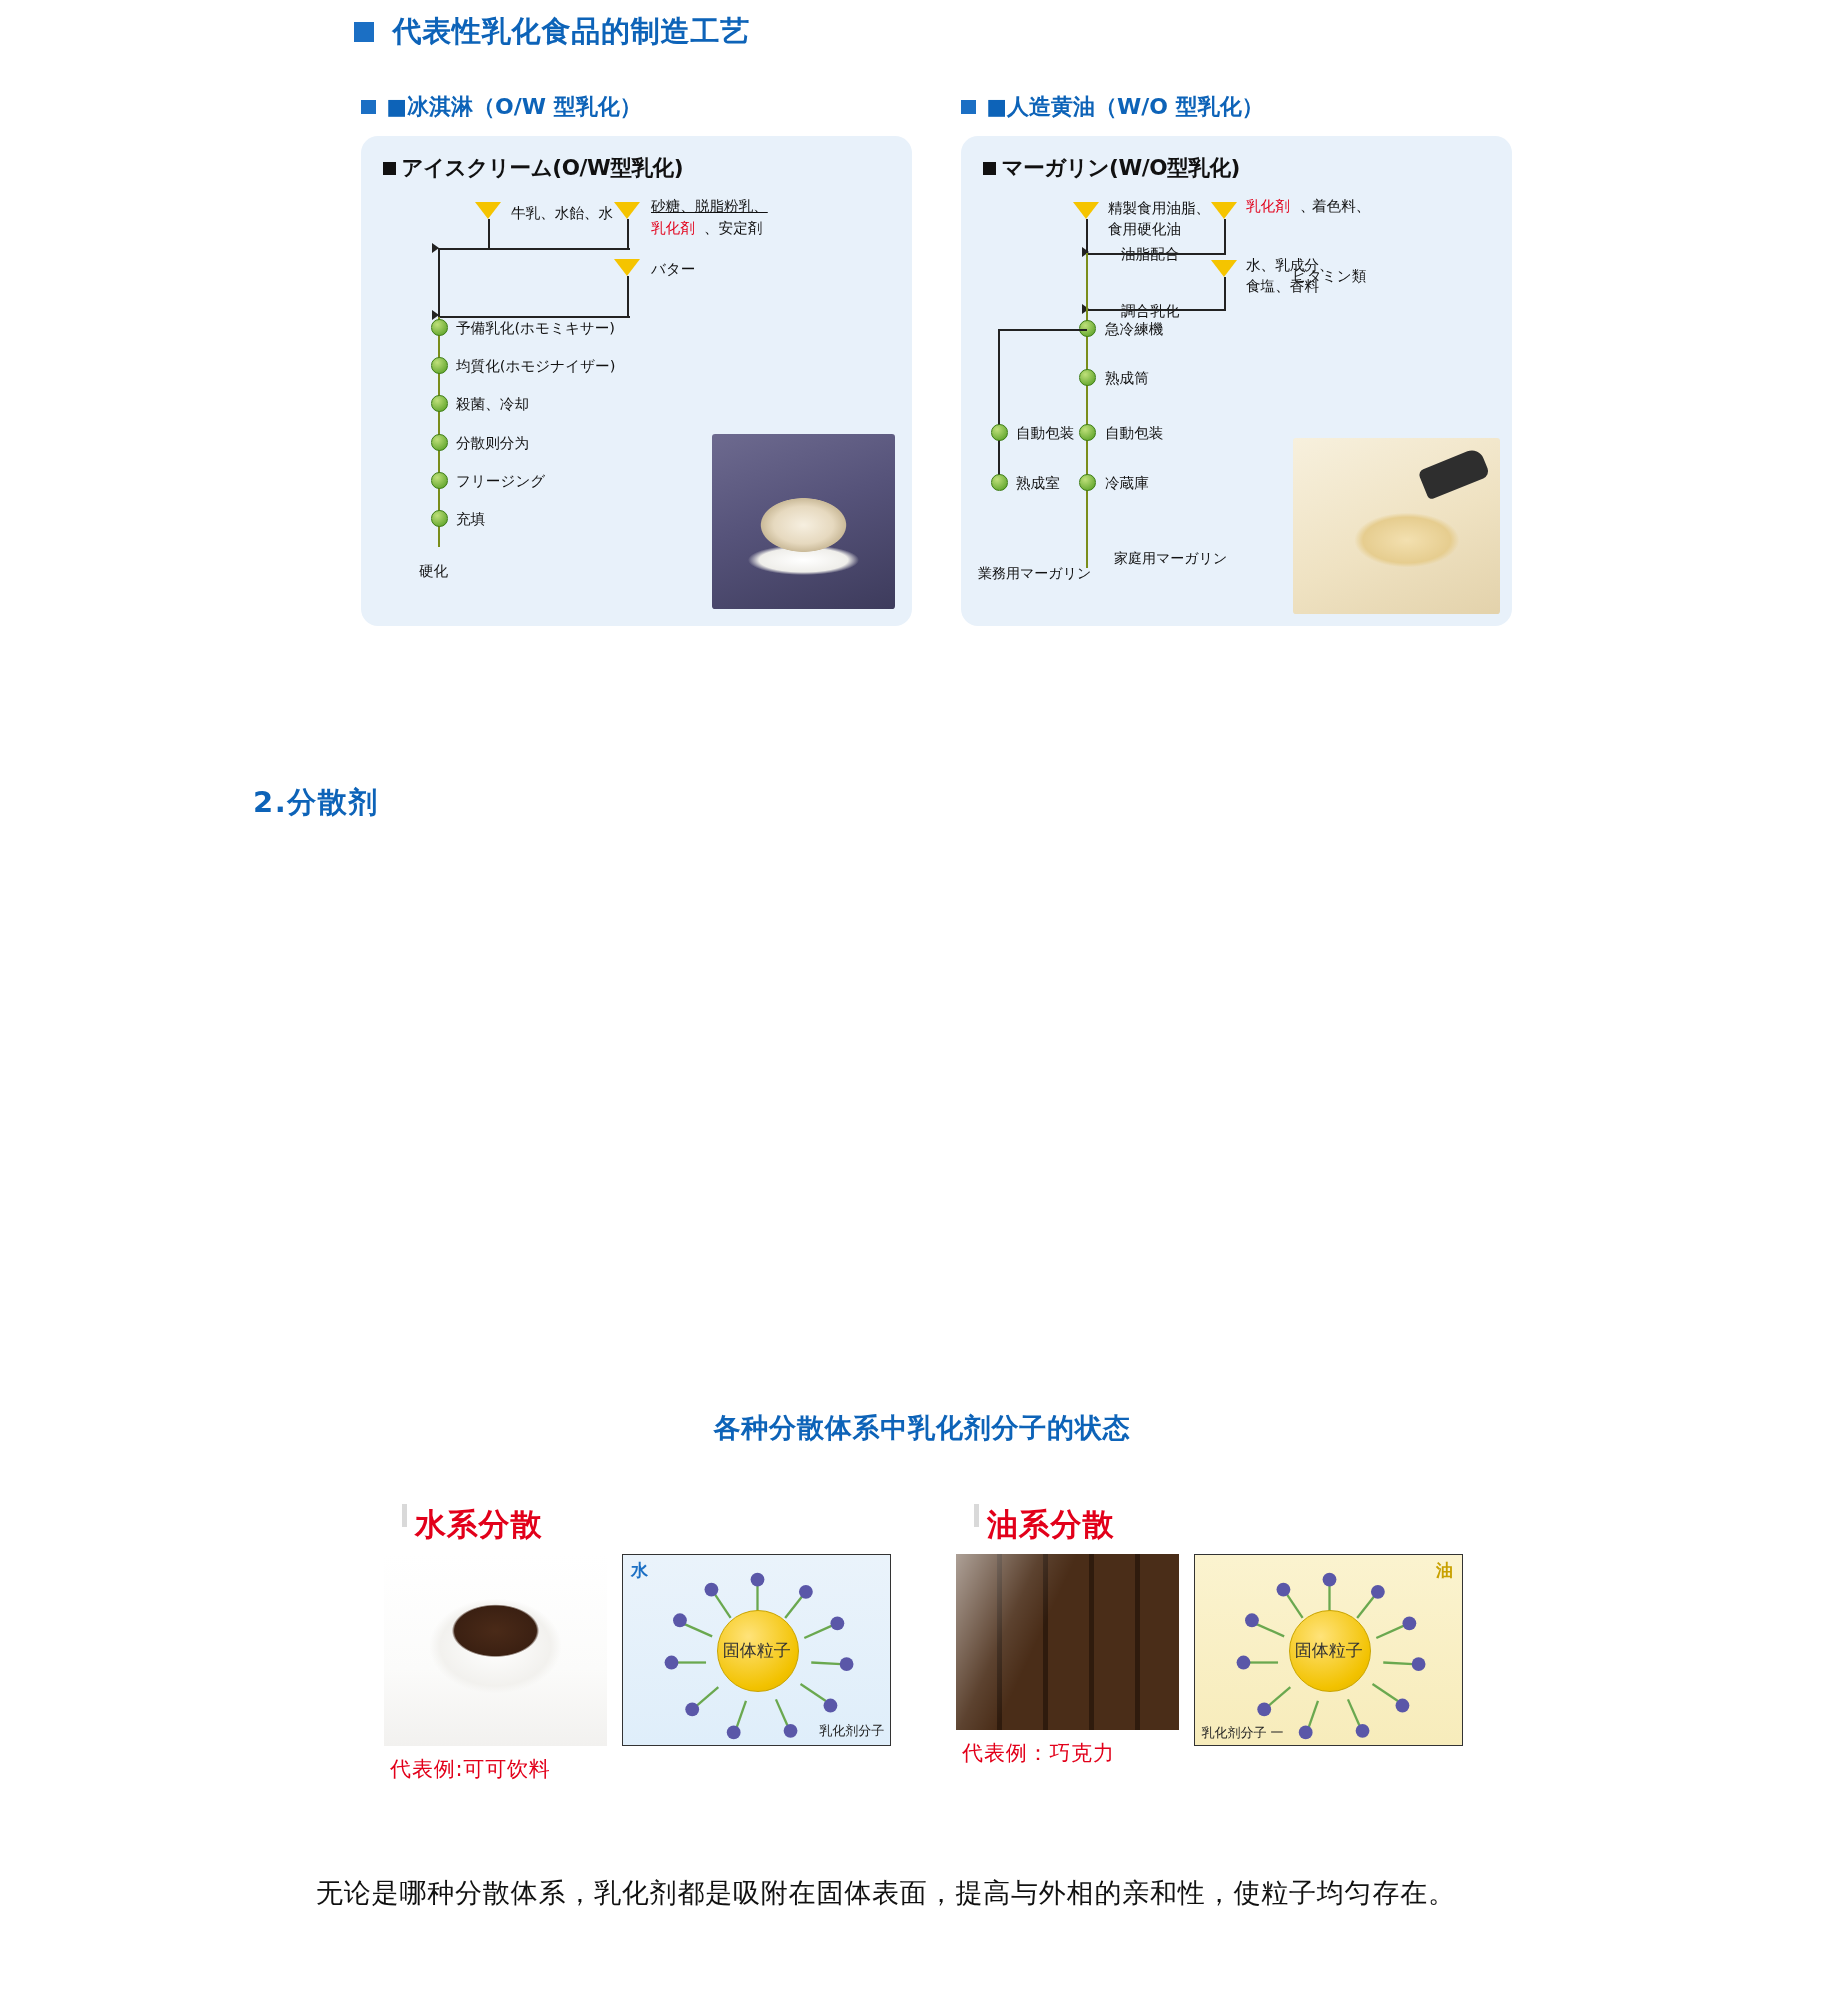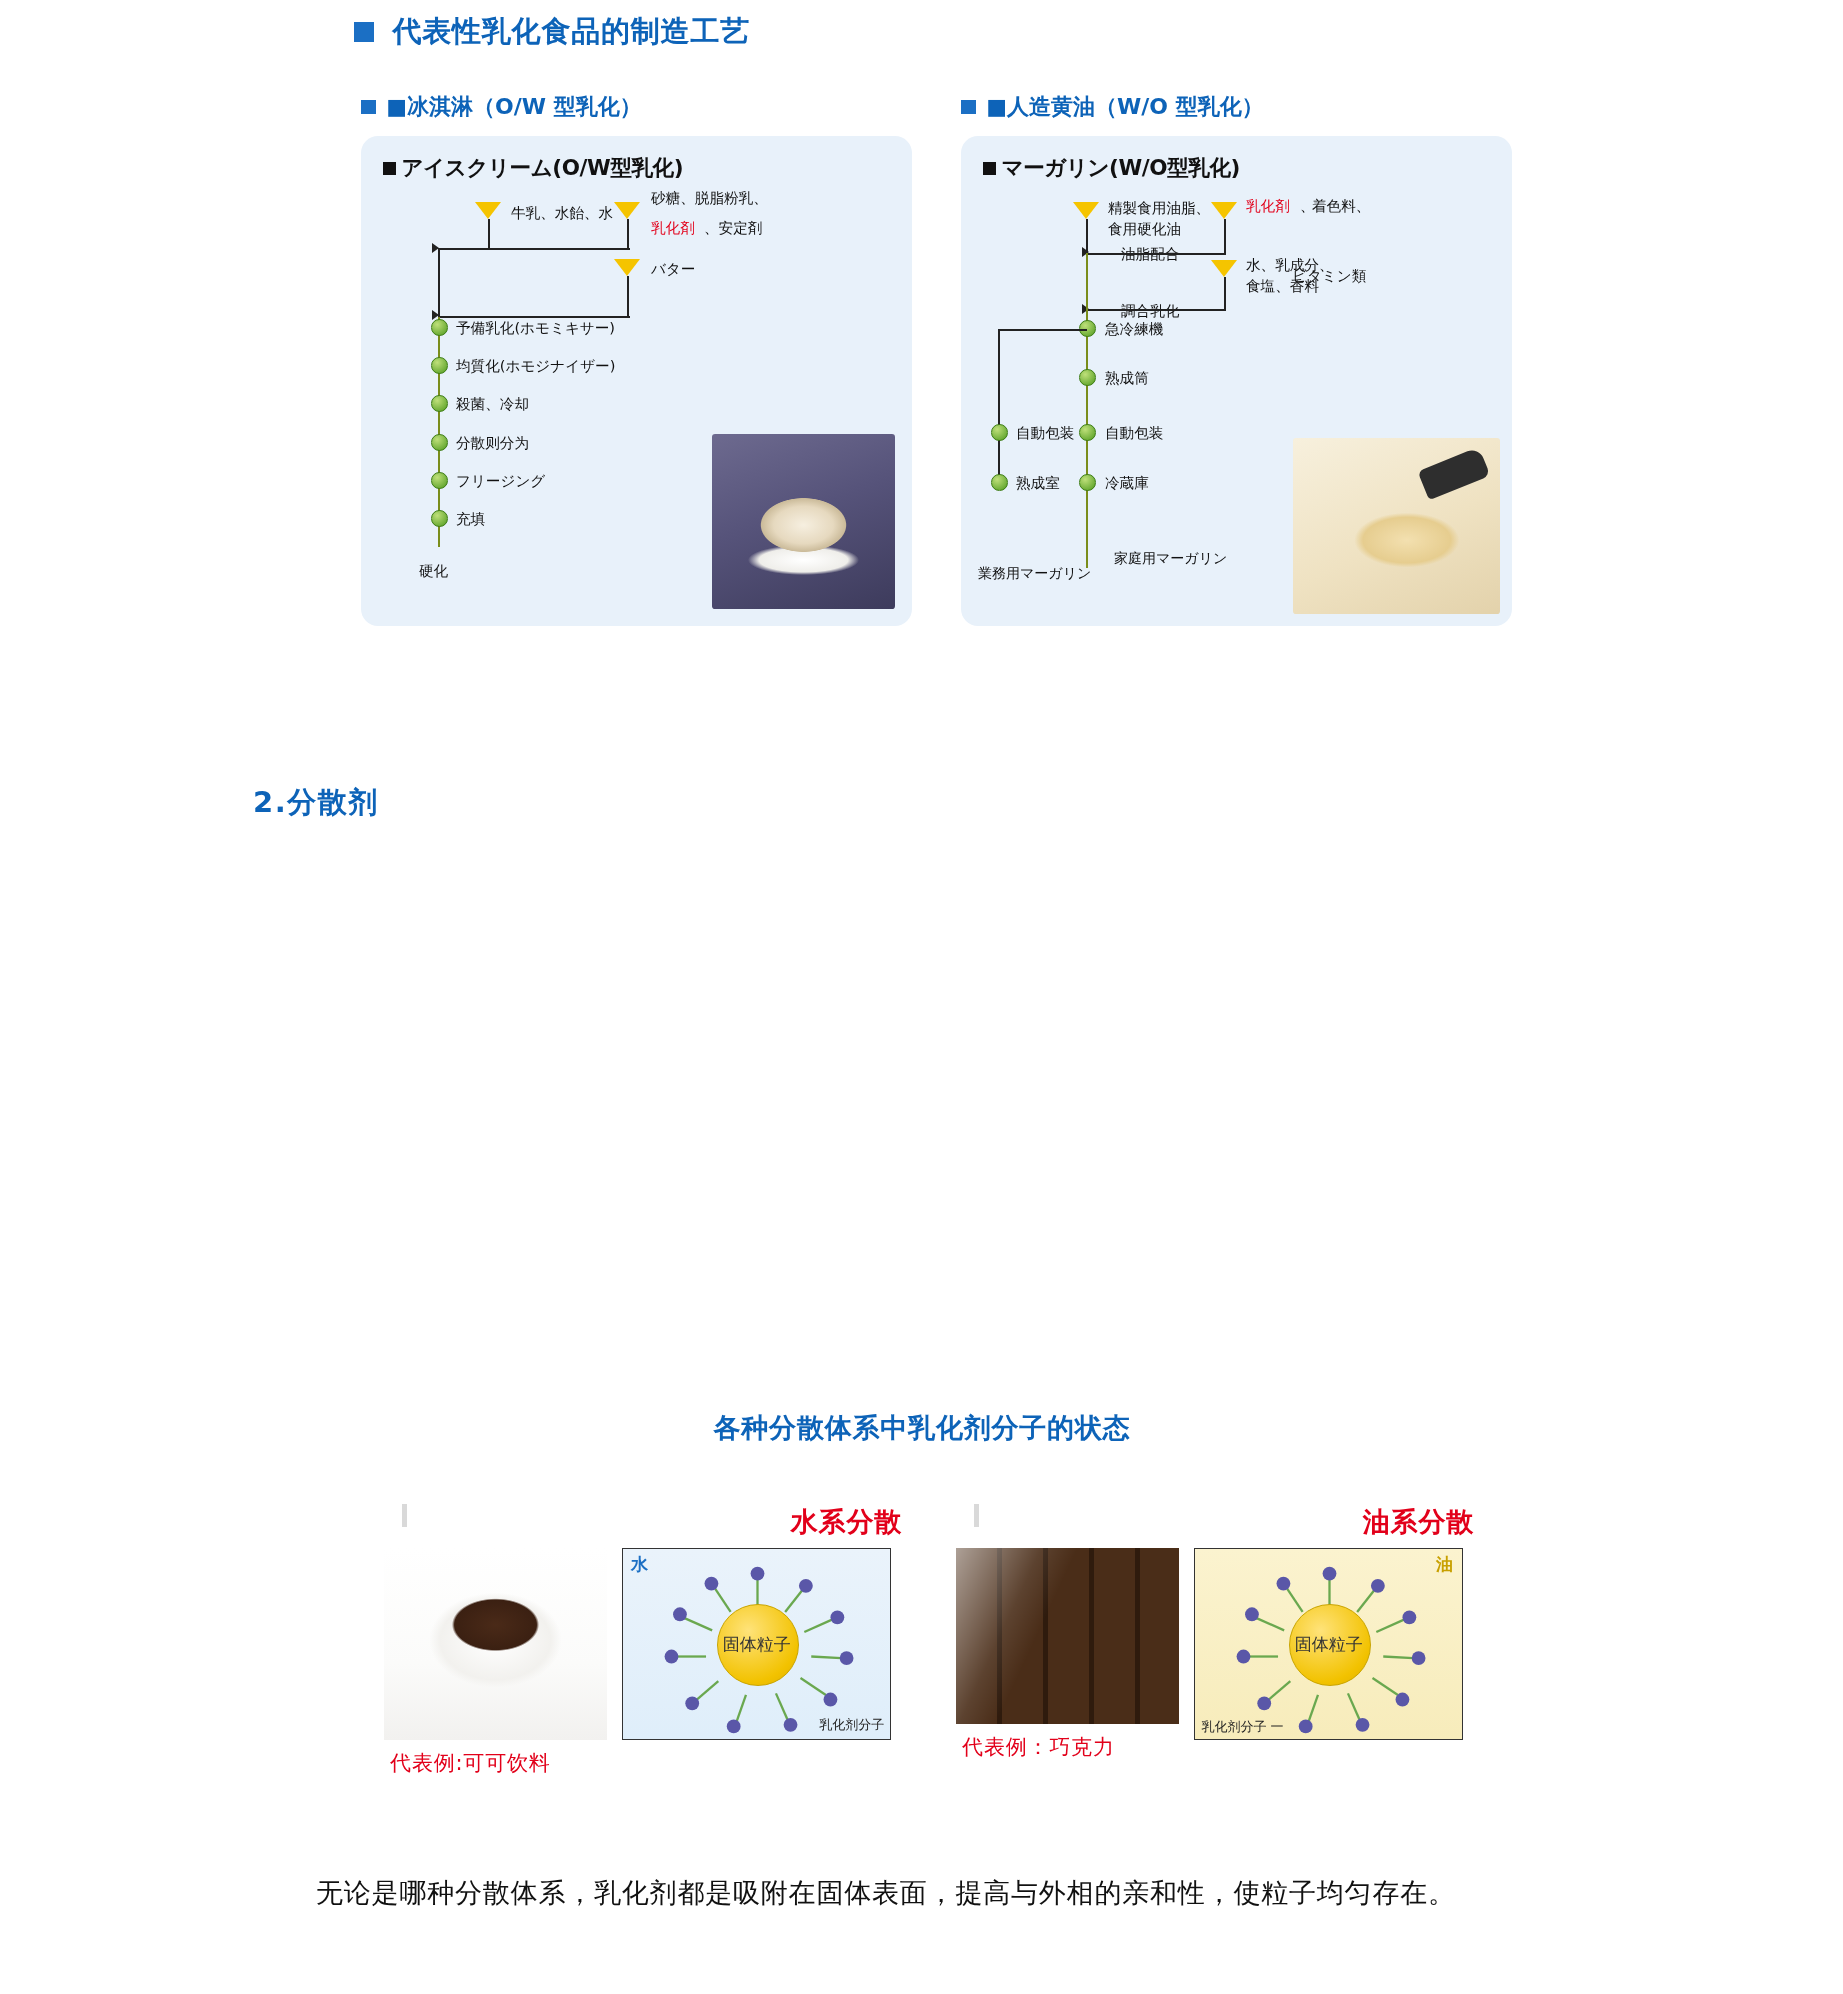--- a/index.html
+++ b/index.html
@@ -356,7 +356,7 @@
         <div class="funnel" style="left:253px; top:123px;"></div>
 
         <div class="lbl" style="left:150px; top:68px;">牛乳、水飴、水</div>
-        <div class="lbl" style="left:290px; top:53px;">砂糖、脱脂粉乳、</div>
+        <div class="lbl" style="left:290px; top:61px;text-decoration:underline;">砂糖、脱脂粉乳、</div>
         <div class="lbl lbl-red" style="left:290px; top:83px;">乳化剤</div>
         <div class="lbl" style="left:343px; top:83px;">、安定剤</div>
         <div class="lbl" style="left:290px; top:124px;">バター</div>

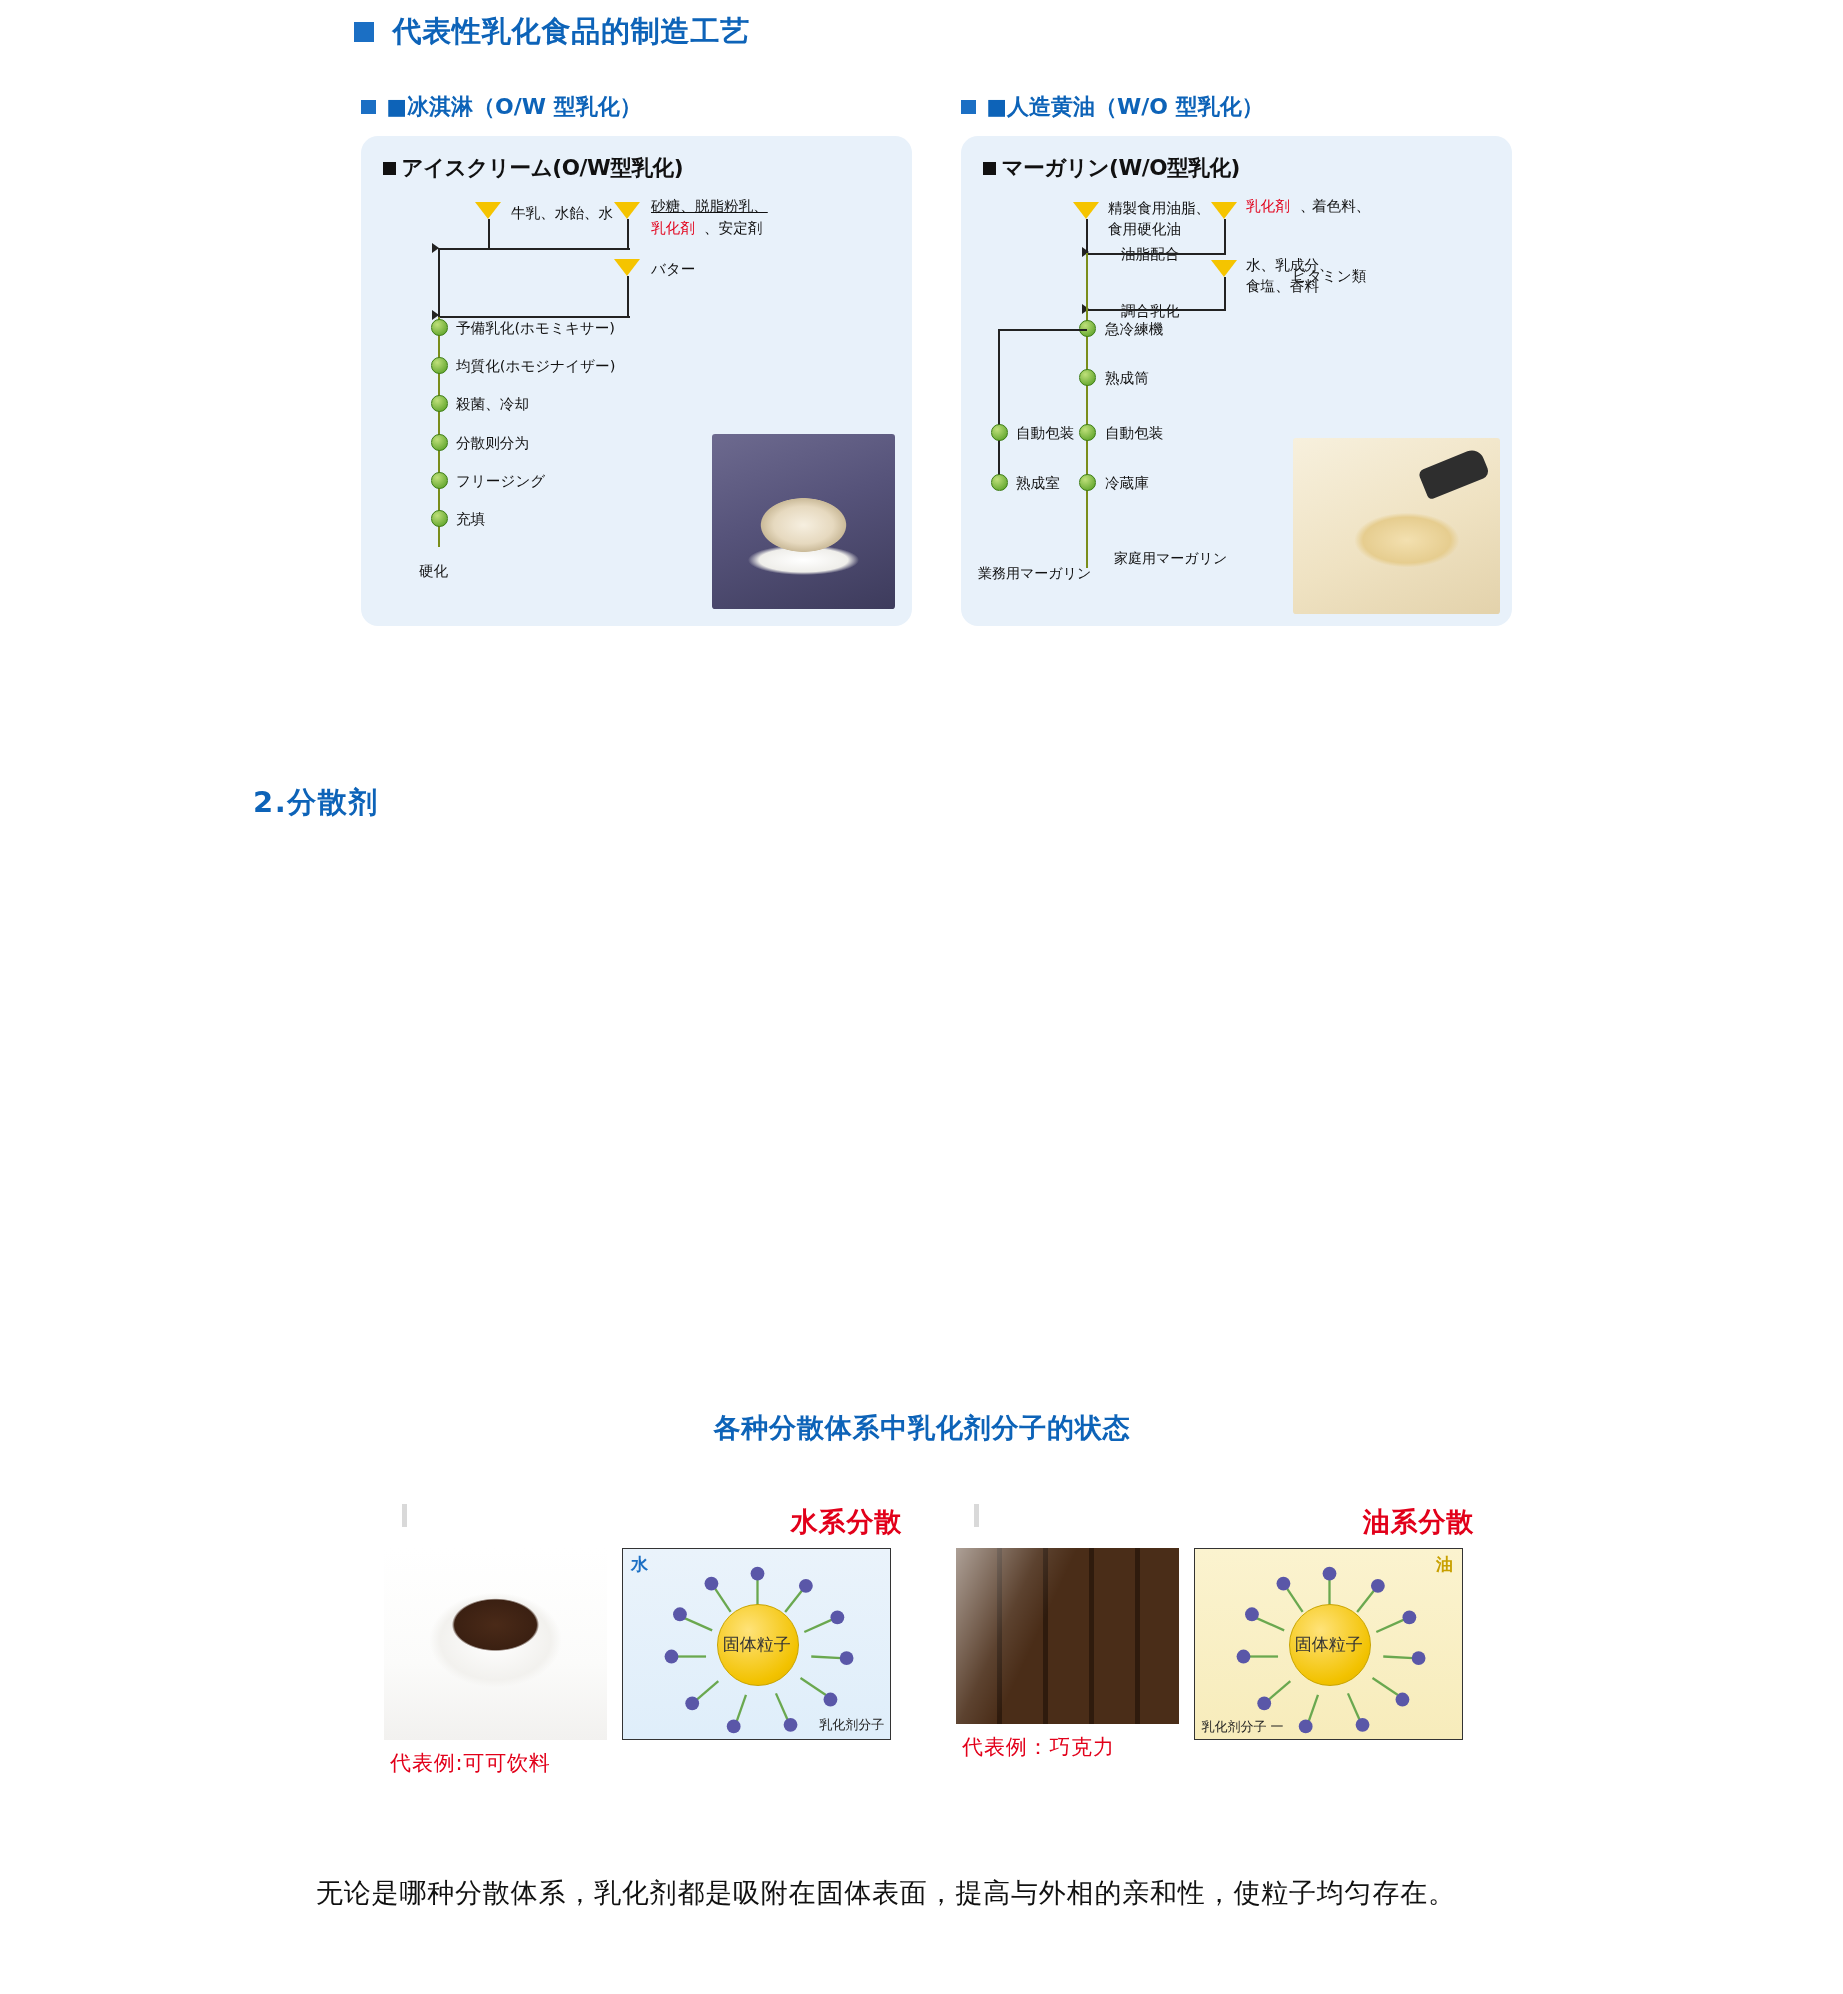--- a/index.html
+++ b/index.html
@@ -238,11 +238,10 @@
   .disp-title {
     font-family: "DejaVu Sans", sans-serif;
     font-weight: bold;
-    font-size: 27px;
+    font-size: 31px;
     color: #e2001a;
     margin: 0 0 7.7px 31px;
     letter-spacing: 0.8px;
-    text-align: right;
   }
   .disp-imgs { display: flex; align-items: flex-start; gap: 15.3px; }
 

